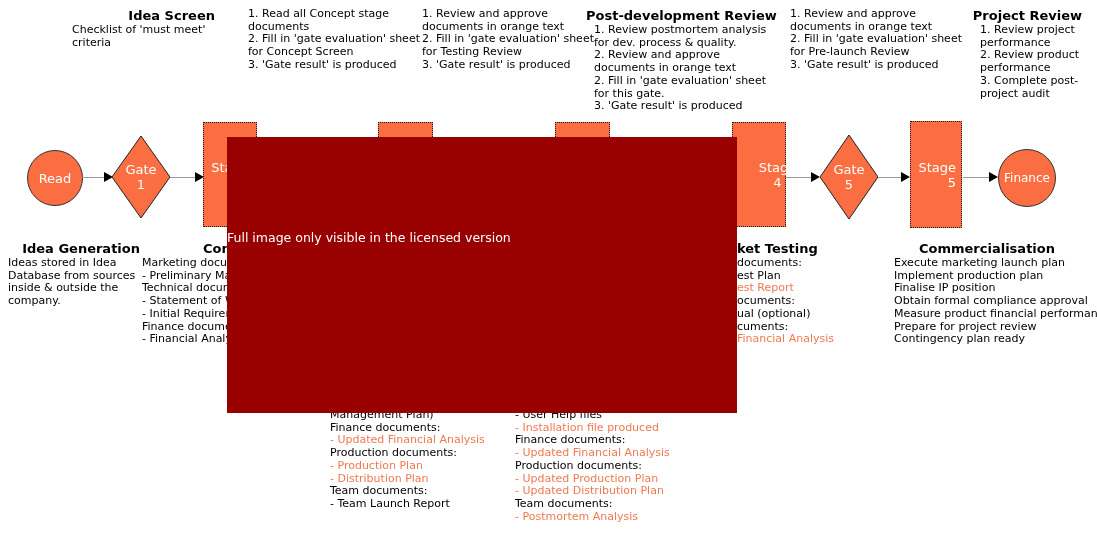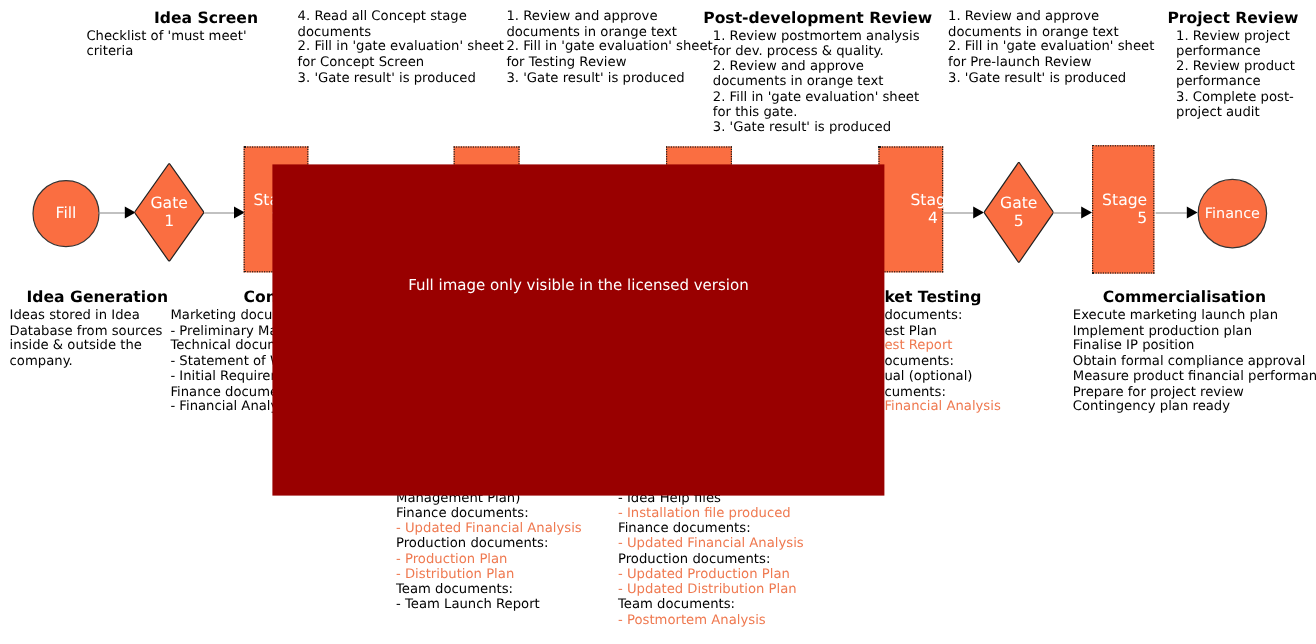--- a/index.html
+++ b/index.html
@@ -39,7 +39,7 @@
 </div>
 <div class="abs" style="left:240px;top:8px;width:164px;">
   <div class="list" style="padding-left:8px;">
-      <div class="ln">4. Read all Concept stage</div>
+      <div class="ln">1. Read all Concept stage</div>
       <div class="ln">documents</div>
       <div class="ln">2. Fill in 'gate evaluation' sheet</div>
       <div class="ln">for Concept Screen</div>

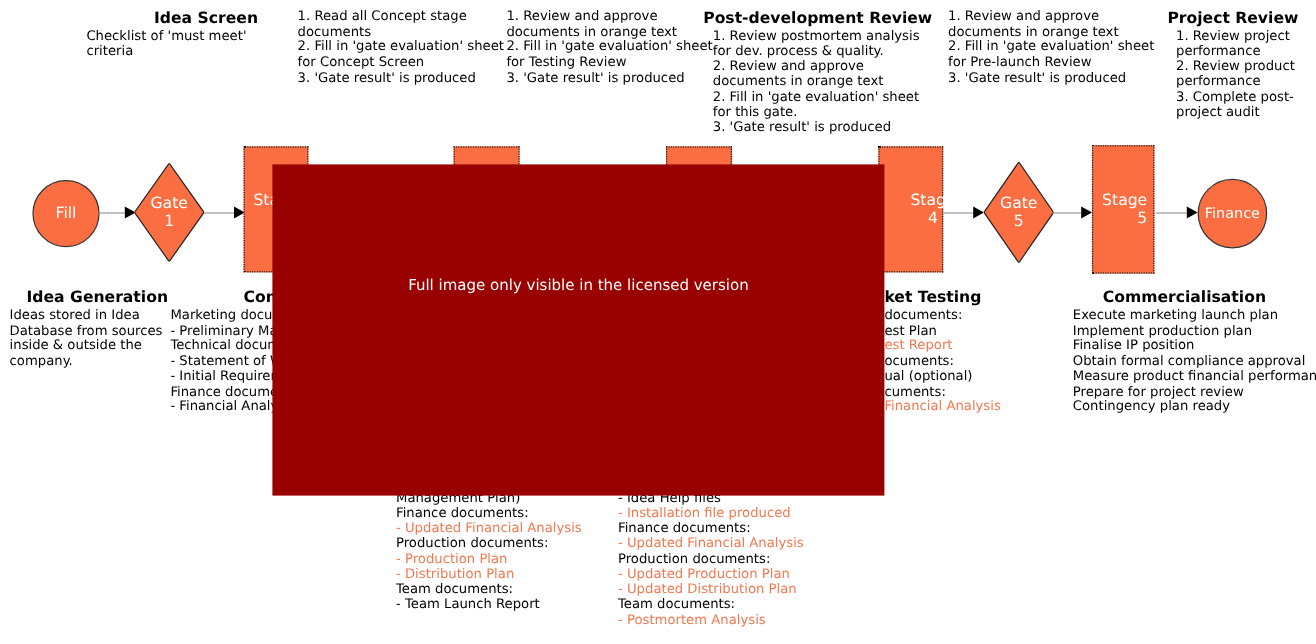--- a/index.html
+++ b/index.html
@@ -89,7 +89,7 @@
 </div>
 
 <div class="abs shape circle" style="left:27px;top:150px;width:56px;height:56px;">
-  <span>Fill</span>
+  <span>Read</span>
 </div>
 
 <div class="aline" style="left:82px;top:177px;width:22px;"></div>

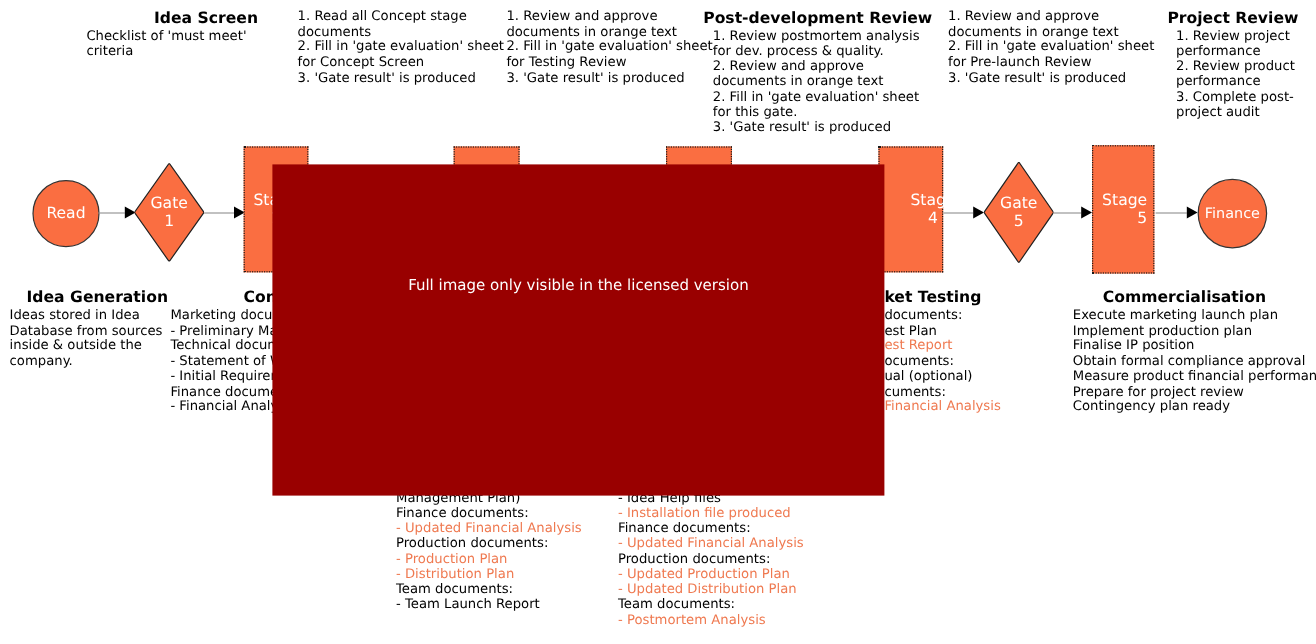--- a/index.html
+++ b/index.html
@@ -24,7 +24,7 @@
   .aline{position:absolute;border-top:1px solid #999;height:0;}
   .ahead{position:absolute;width:0;height:0;border-left:9px solid #000;border-top:5px solid transparent;border-bottom:5px solid transparent;}
   .wm{position:absolute;left:227px;top:137px;width:510px;height:276px;background:var(--wmBg,#990000);
-      z-index:10;text-align:center;}
+      z-index:10;text-align:left;}
   .wm .t{margin-top:93px;font-size:12.5px;color:#fff;}
 </style>
 </head>

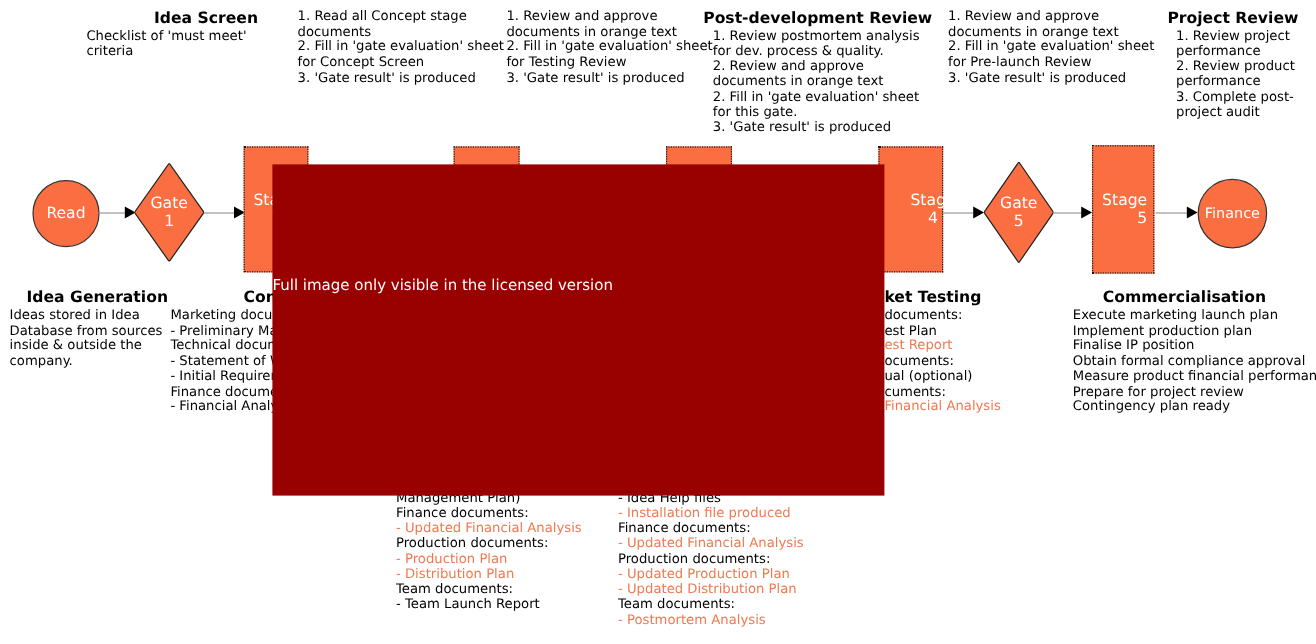--- a/index.html
+++ b/index.html
@@ -206,7 +206,7 @@
     <div class="ln">- Team Launch Report</div>
   </div>
 <div class="abs list" style="left:515px;top:409px;">
-    <div class="ln">- Idea Help files</div>
+    <div class="ln">- User Help files</div>
     <div class="ln orange">- Installation file produced</div>
     <div class="ln">Finance documents:</div>
     <div class="ln orange">- Updated Financial Analysis</div>

